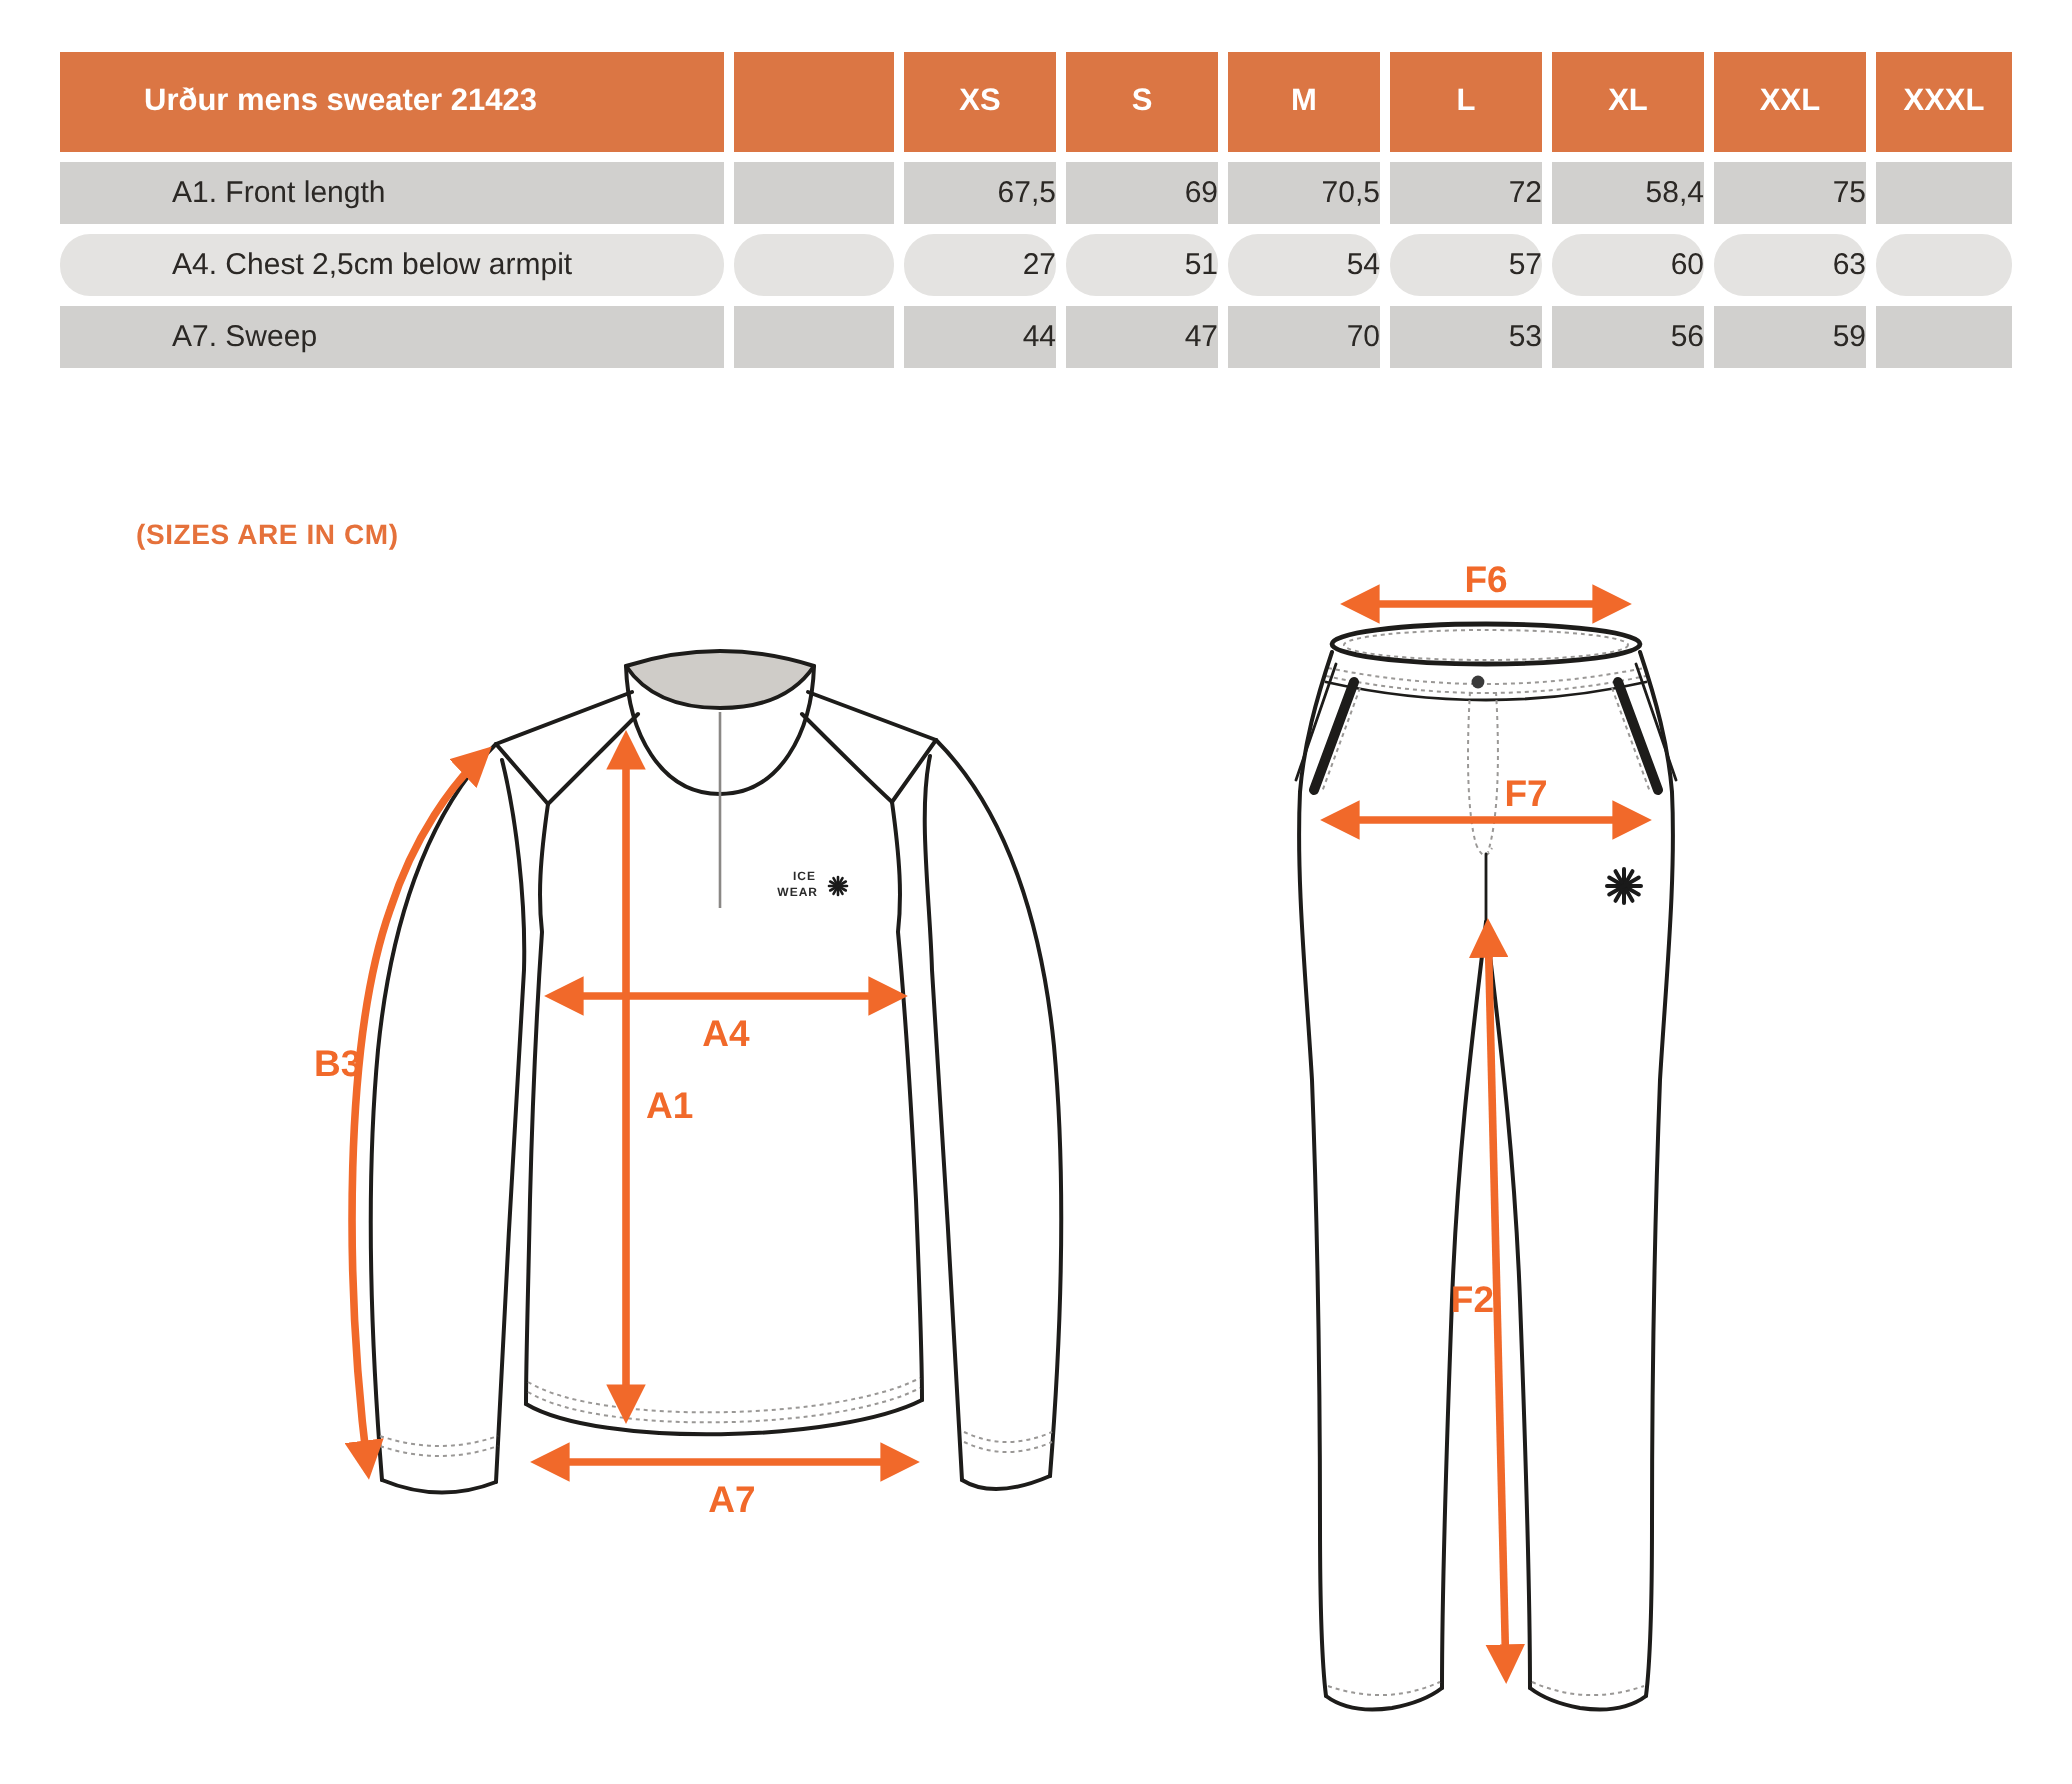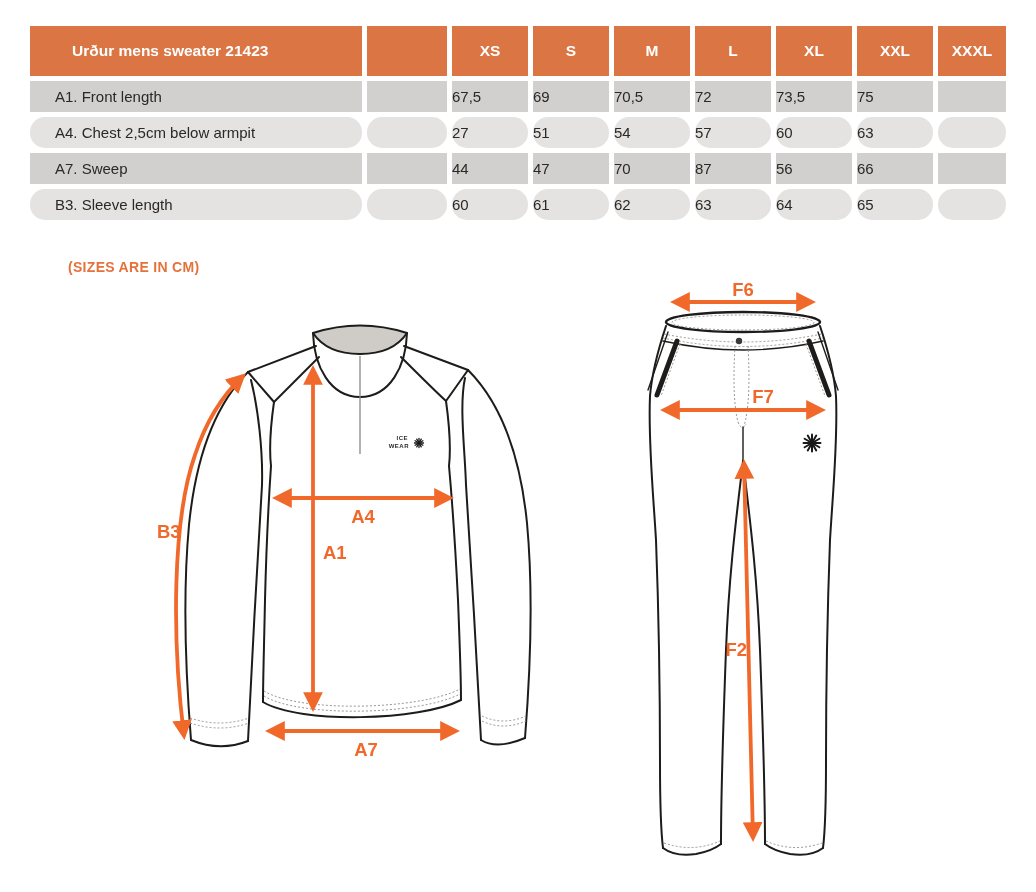--- a/index.html
+++ b/index.html
@@ -14,7 +14,7 @@
   .size-table tbody tr{height:31px;}
   .size-table tbody tr.dark th,.size-table tbody tr.dark td{background:#D1D0CE;}
   .size-table tbody tr.light th,.size-table tbody tr.light td{background:#E4E3E1;border-radius:15px;}
-  .size-table tbody th.row-label{text-align:left;padding-left:25px;font-size:15px;font-weight:500;color:#2B2825;}
+  .size-table tbody th.row-label{text-align:left;padding-left:56px;font-size:15px;font-weight:500;color:#2B2825;}
   .size-table tbody td.val-cell{text-align:left;font-size:15px;font-weight:400;color:#2B2825;}
 
   

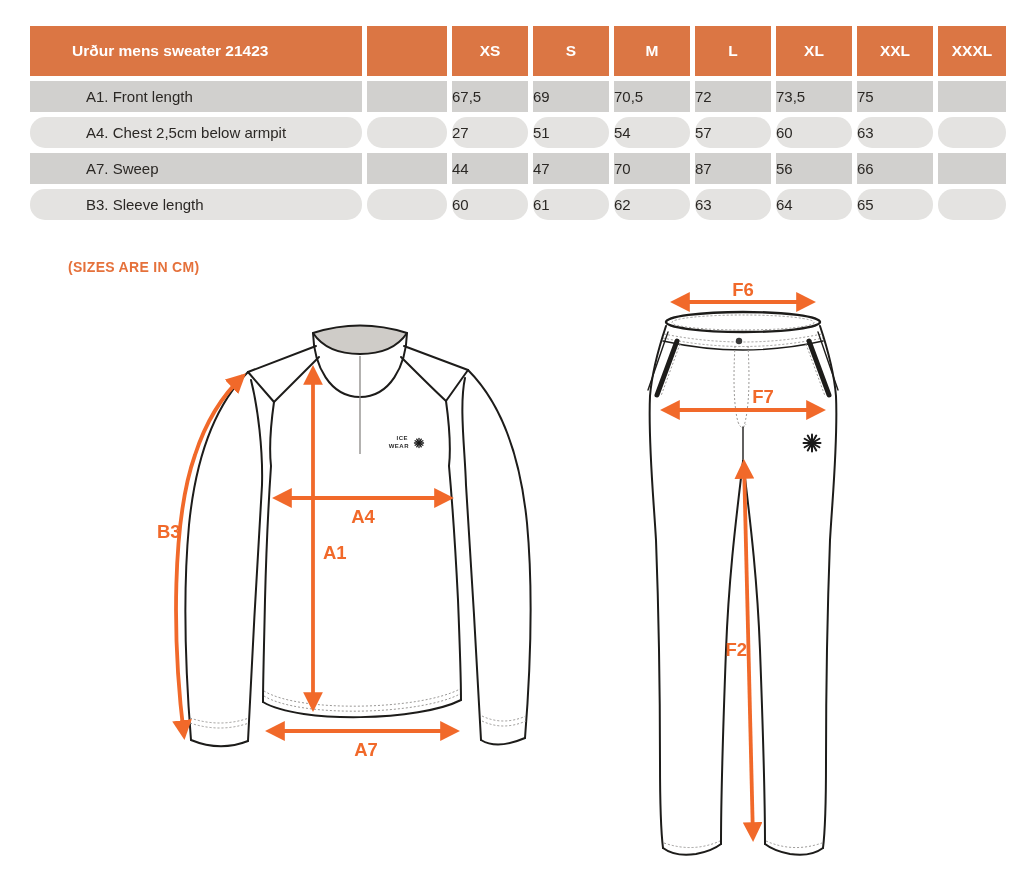--- a/index.html
+++ b/index.html
@@ -15,7 +15,7 @@
   .size-table tbody tr.dark th,.size-table tbody tr.dark td{background:#D1D0CE;}
   .size-table tbody tr.light th,.size-table tbody tr.light td{background:#E4E3E1;border-radius:15px;}
   .size-table tbody th.row-label{text-align:left;padding-left:56px;font-size:15px;font-weight:500;color:#2B2825;}
-  .size-table tbody td.val-cell{text-align:left;font-size:15px;font-weight:400;color:#2B2825;}
+  .size-table tbody td.val-cell{text-align:right;font-size:15px;font-weight:400;color:#2B2825;}
 
   
   .cm-note{position:absolute;left:68px;top:259px;color:#E5713B;font-size:14px;font-weight:600;letter-spacing:.3px;}

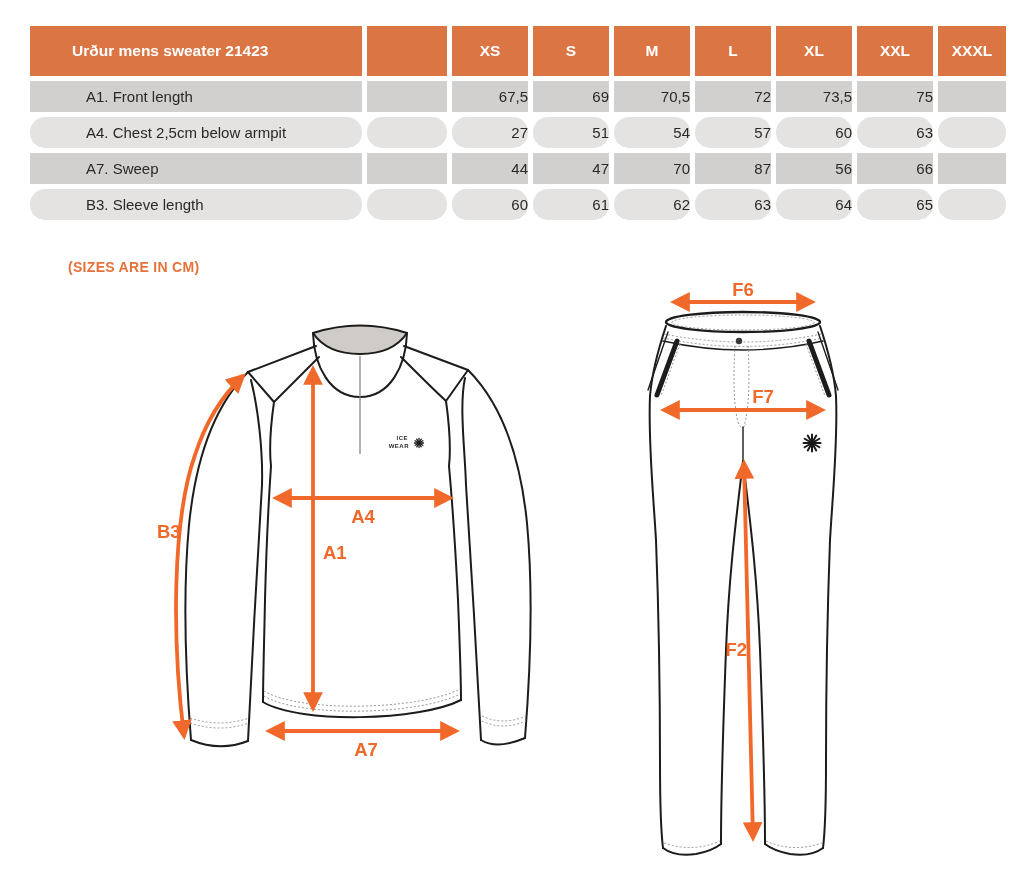--- a/index.html
+++ b/index.html
@@ -72,7 +72,7 @@
           <td class="val-cell">69</td>
           <td class="val-cell">70,5</td>
           <td class="val-cell">72</td>
-          <td class="val-cell">73,5</td>
+          <td class="val-cell">58,4</td>
           <td class="val-cell">75</td>
           <td class="val-cell"></td>
         </tr>

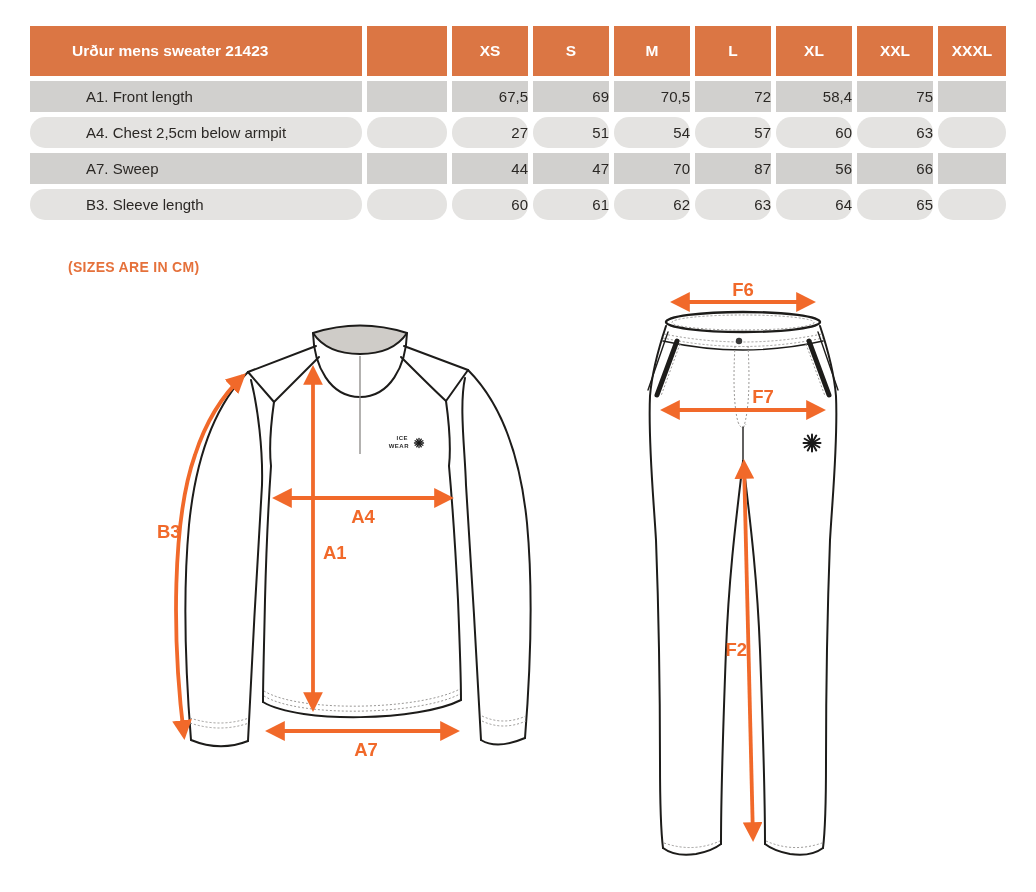--- a/index.html
+++ b/index.html
@@ -93,7 +93,7 @@
           <td class="val-cell">44</td>
           <td class="val-cell">47</td>
           <td class="val-cell">70</td>
-          <td class="val-cell">87</td>
+          <td class="val-cell">53</td>
           <td class="val-cell">56</td>
           <td class="val-cell">66</td>
           <td class="val-cell"></td>

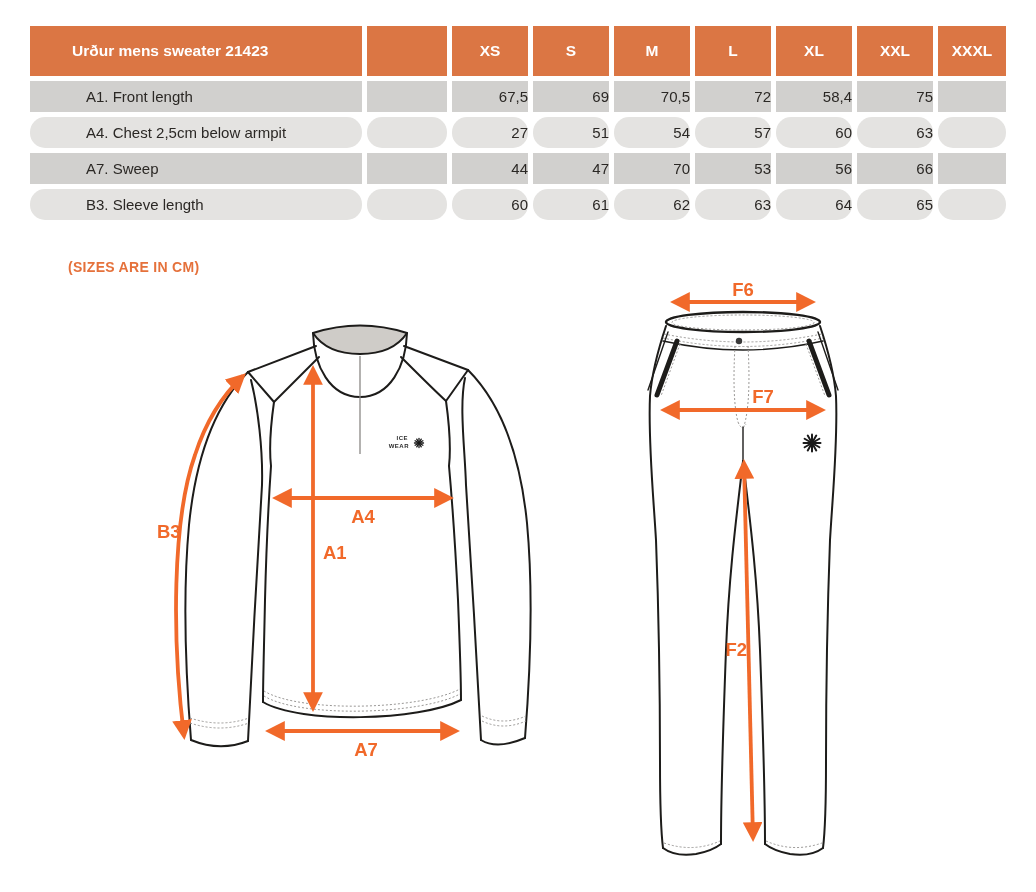--- a/index.html
+++ b/index.html
@@ -95,7 +95,7 @@
           <td class="val-cell">70</td>
           <td class="val-cell">53</td>
           <td class="val-cell">56</td>
-          <td class="val-cell">66</td>
+          <td class="val-cell">59</td>
           <td class="val-cell"></td>
         </tr>
         <tr class="light">

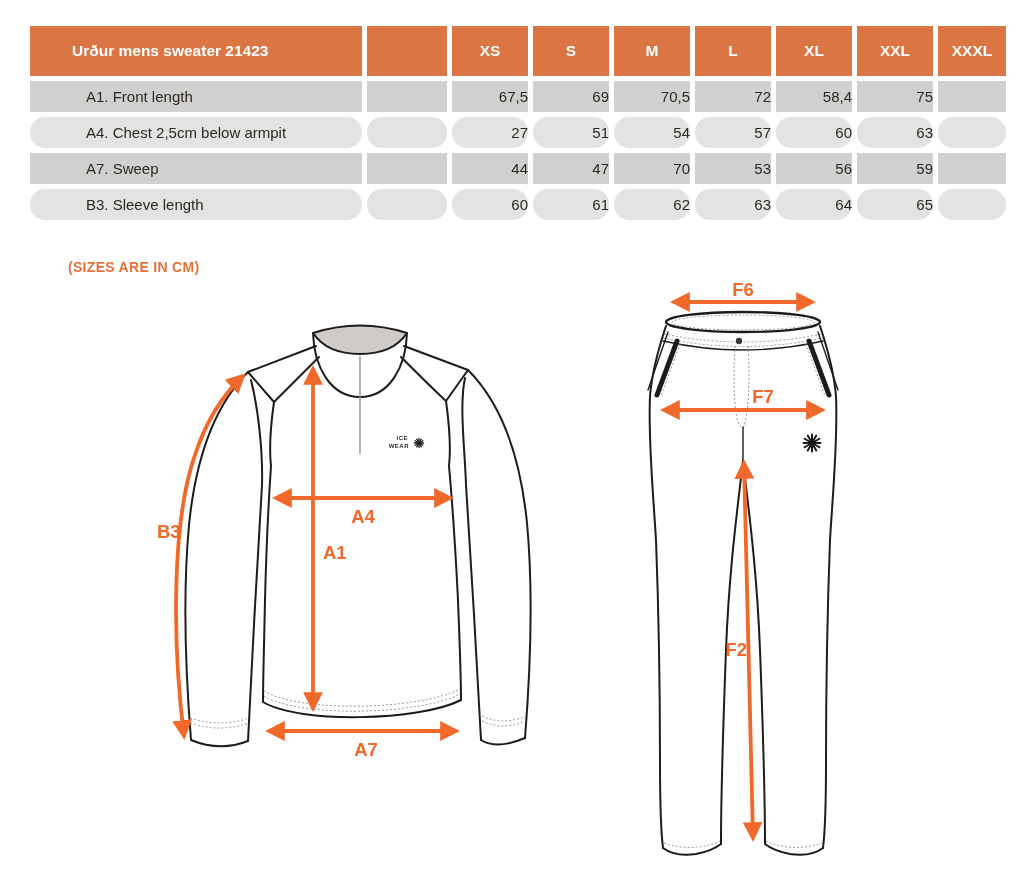--- a/index.html
+++ b/index.html
@@ -98,17 +98,6 @@
           <td class="val-cell">59</td>
           <td class="val-cell"></td>
         </tr>
-        <tr class="light">
-          <th class="row-label">B3. Sleeve length</th>
-          <td></td>
-          <td class="val-cell">60</td>
-          <td class="val-cell">61</td>
-          <td class="val-cell">62</td>
-          <td class="val-cell">63</td>
-          <td class="val-cell">64</td>
-          <td class="val-cell">65</td>
-          <td class="val-cell"></td>
-        </tr>
       </tbody>
   </table>
 

